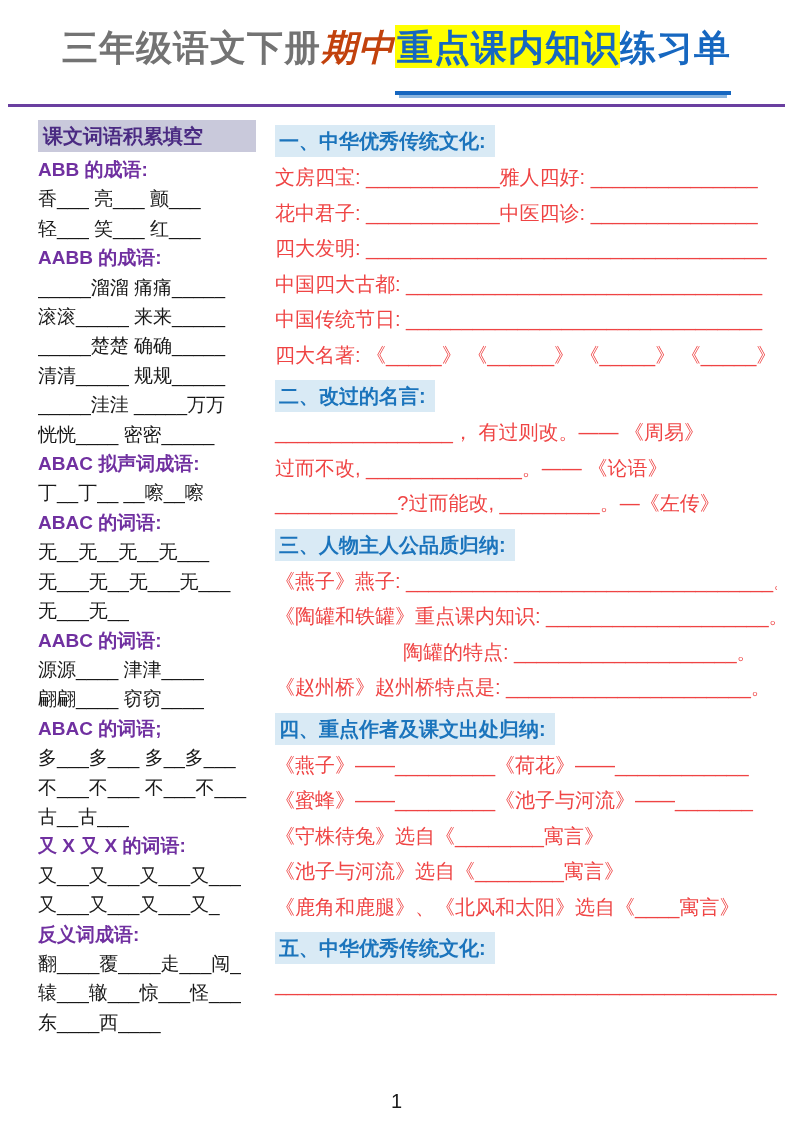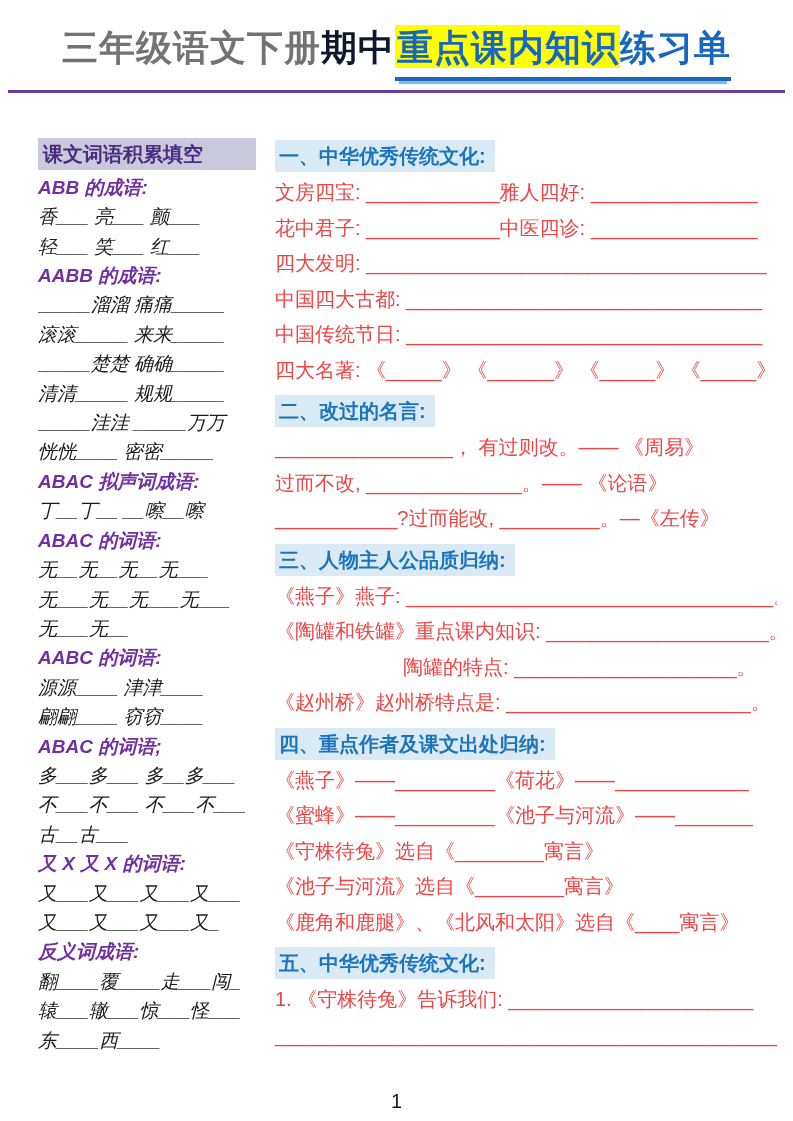--- a/index.html
+++ b/index.html
@@ -21,7 +21,7 @@
     white-space:nowrap;
   }
   .t-black { color:#737373; }
-  .t-red   { color:#0f172a; }
+  .t-red   { color:#c2410c;font-style:italic; }
   .t-underline {
     display:inline-block;
     border-bottom:4px solid #1667c0;

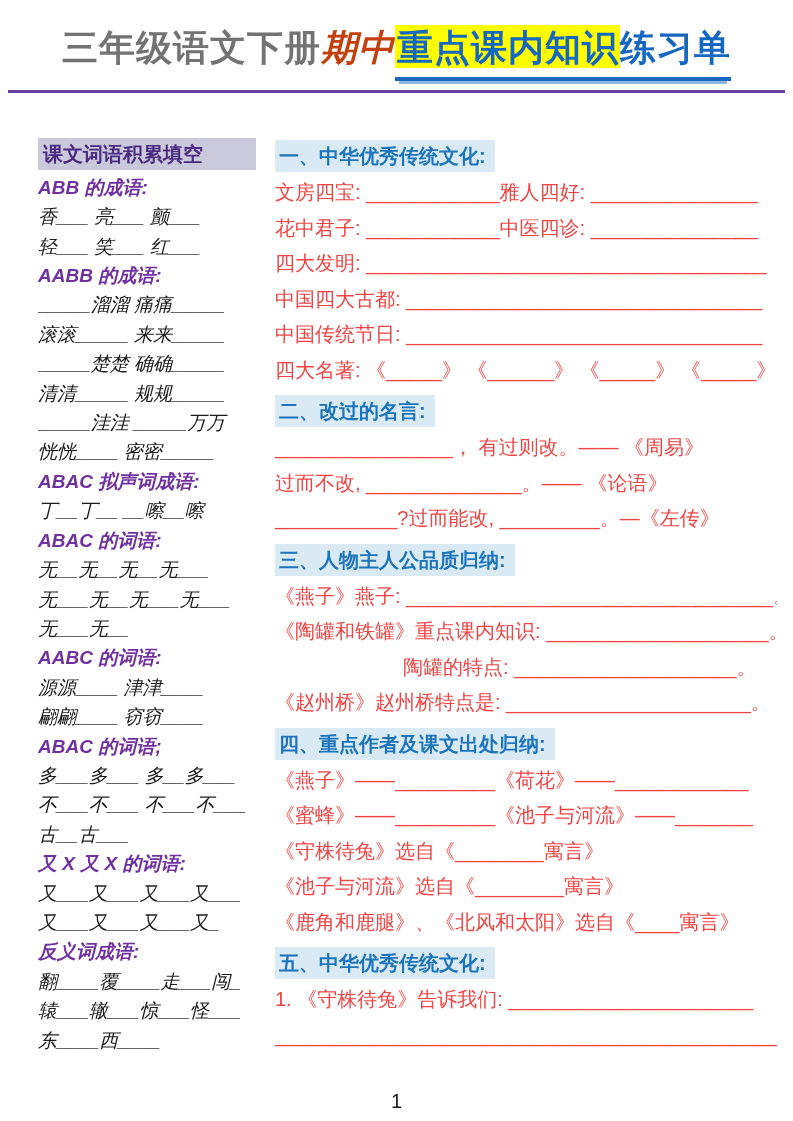--- a/index.html
+++ b/index.html
@@ -25,7 +25,7 @@
   .t-underline {
     display:inline-block;
     border-bottom:4px solid #1667c0;
-    padding-bottom:4px;
+    padding-bottom:18px;
     box-shadow:0 7px 0 -4px #8ab6e0;
   }
   .t-blue-hl { color:#1667c0; background:#ffff00; padding:2px 1px 0 2px; }

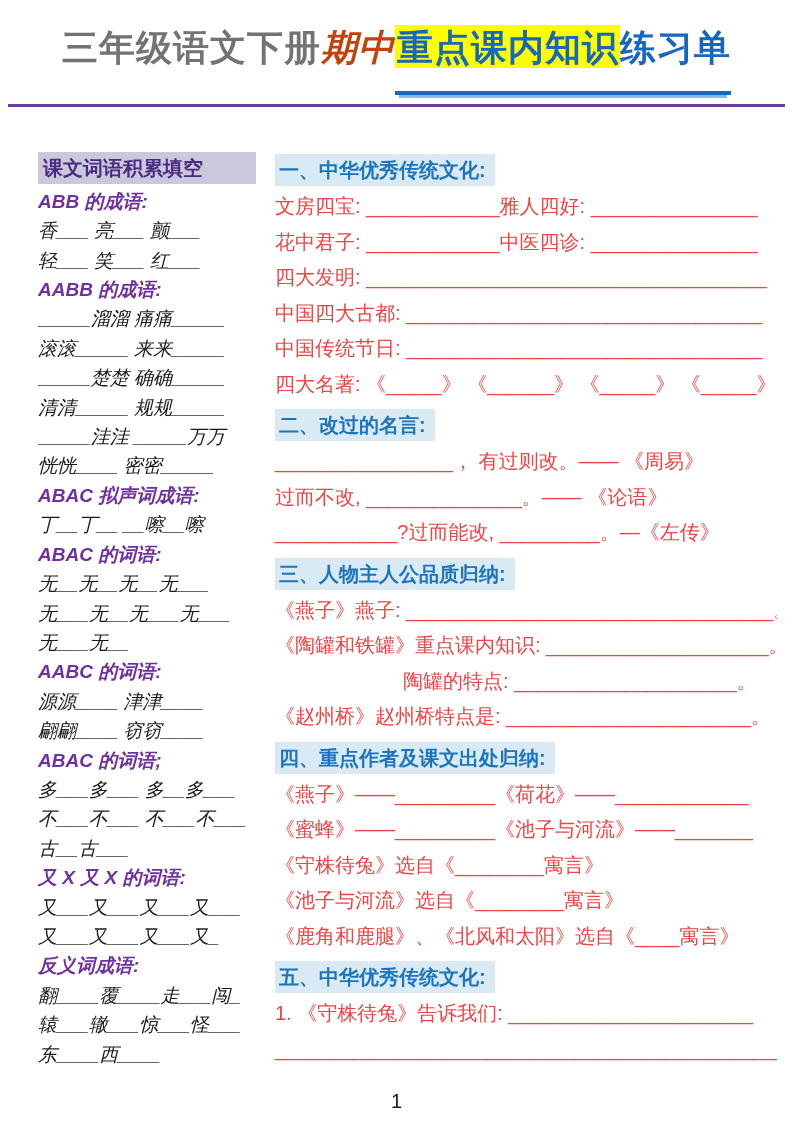--- a/index.html
+++ b/index.html
@@ -37,7 +37,7 @@
   
   .content {
     display:flex;
-    align-items:flex-end;
+    align-items:flex-start;
     padding:13px 16px 0 38px;
     height:962px;
     box-sizing:border-box;

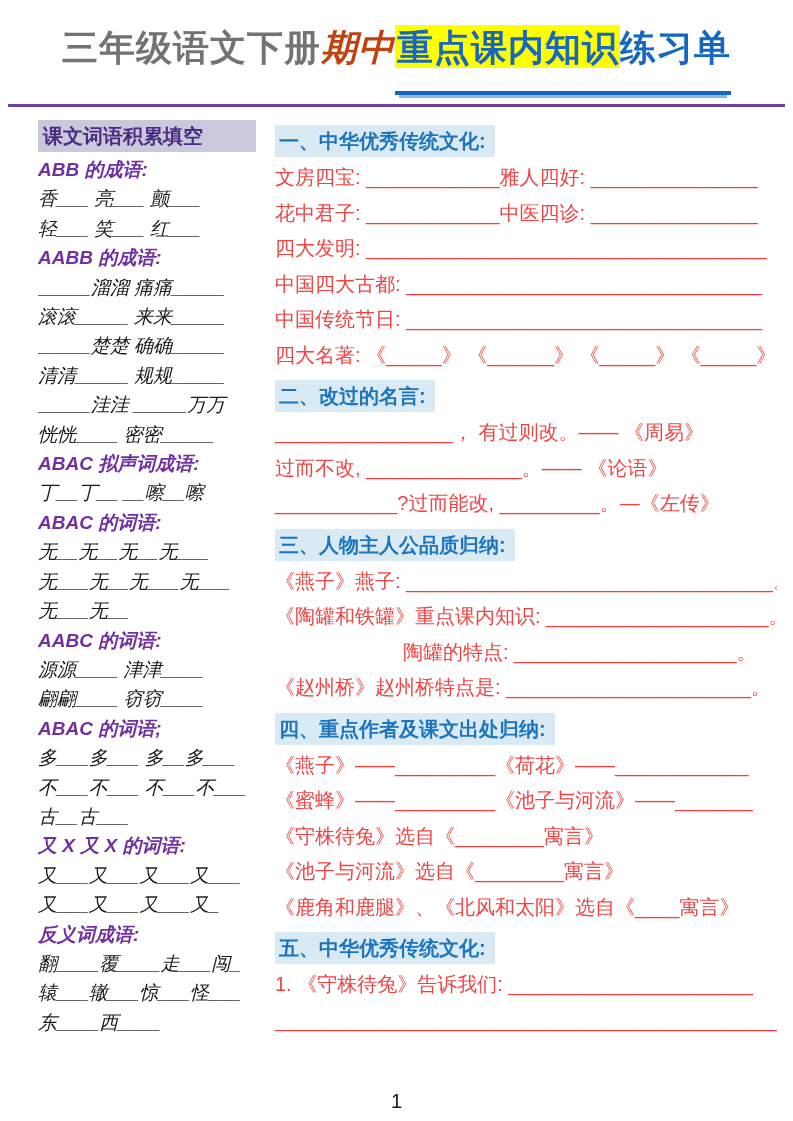--- a/index.html
+++ b/index.html
@@ -74,7 +74,6 @@
     line-height:29.4px;
     white-space:nowrap;
     color:#1a1a1a;
-    font-style:italic;
   }
   .left-row.label {
     color:#7030a0;

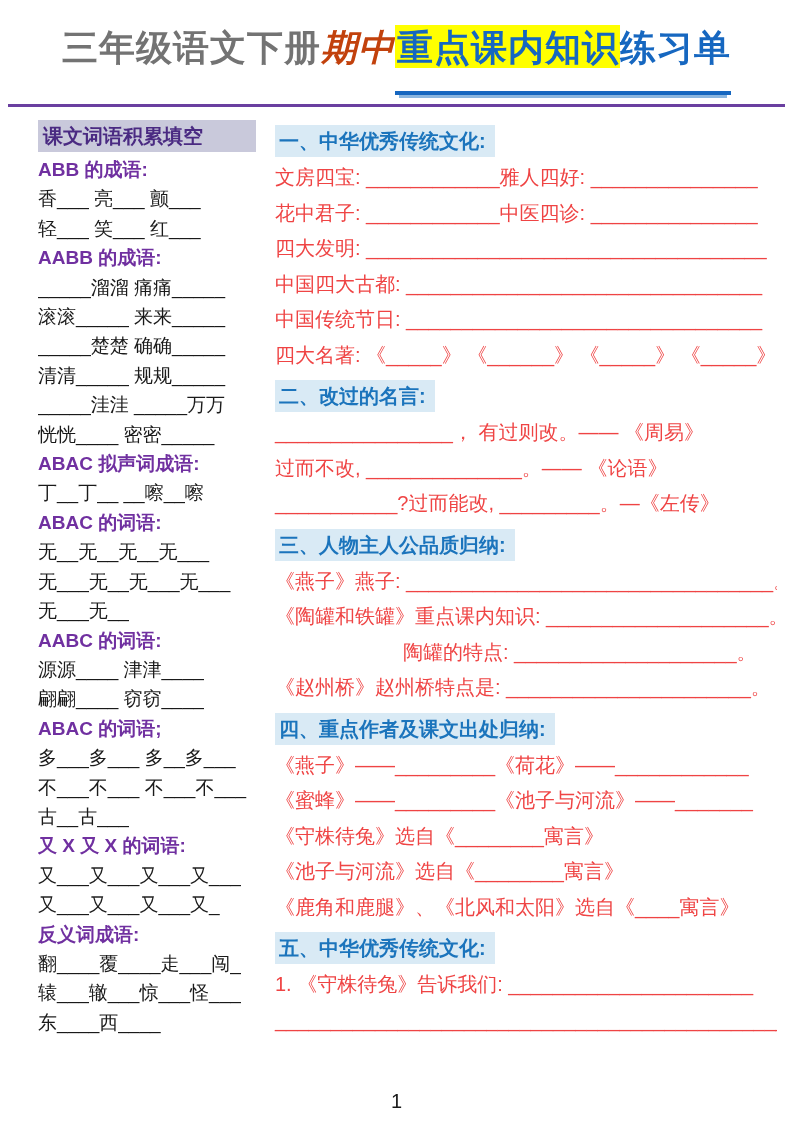--- a/index.html
+++ b/index.html
@@ -163,7 +163,7 @@
         <div class="section"><div class="section-header">二、改过的名言:</div><div class="right-line">________________，  有过则改。——  《周易》</div><div class="right-line">过而不改,  ______________。——  《论语》</div><div class="right-line">___________?过而能改, _________。—《左传》</div></div>
         <div class="section"><div class="section-header">三、人物主人公品质归纳:</div><div class="right-line">《燕子》燕子: _________________________________。</div><div class="right-line">《陶罐和铁罐》重点课内知识: ____________________。</div><div class="right-line indent">陶罐的特点: ____________________。</div><div class="right-line">《赵州桥》赵州桥特点是: ______________________。</div></div>
         <div class="section"><div class="section-header">四、重点作者及课文出处归纳:</div><div class="right-line">《燕子》——_________《荷花》——____________</div><div class="right-line">《蜜蜂》——_________《池子与河流》——_______</div><div class="right-line">《守株待兔》选自《________寓言》</div><div class="right-line">《池子与河流》选自《________寓言》</div><div class="right-line">《鹿角和鹿腿》、《北风和太阳》选自《____寓言》</div></div>
-        <div class="section"><div class="section-header">五、中华优秀传统文化:</div><div class="right-line">1. 《守株待兔》告诉我们: ______________________</div><div class="right-line">_______________________________________________</div></div>
+        <div class="section"><div class="section-header">五、中华优秀传统文化:</div><div class="right-line">_______________________________________________</div></div>
       </div>
   </div>
 

